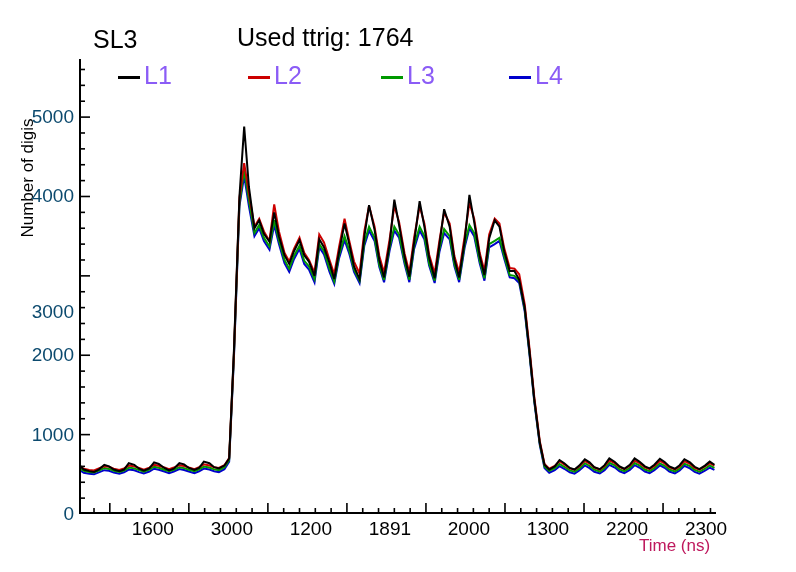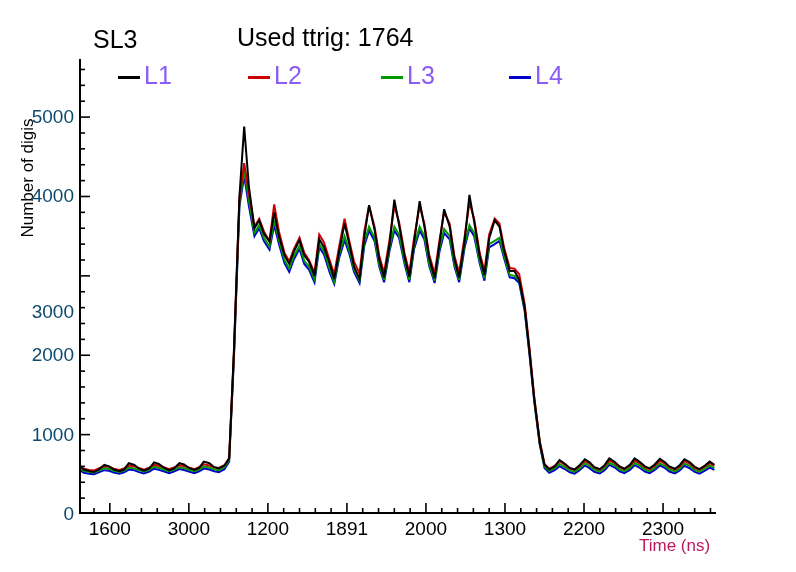--- a/index.html
+++ b/index.html
@@ -100,6 +100,7 @@
     color: #000;
     white-space: nowrap;
     transform: translateX(-50%);
+    margin-left: 43px;
   }
 </style>
 </head>

